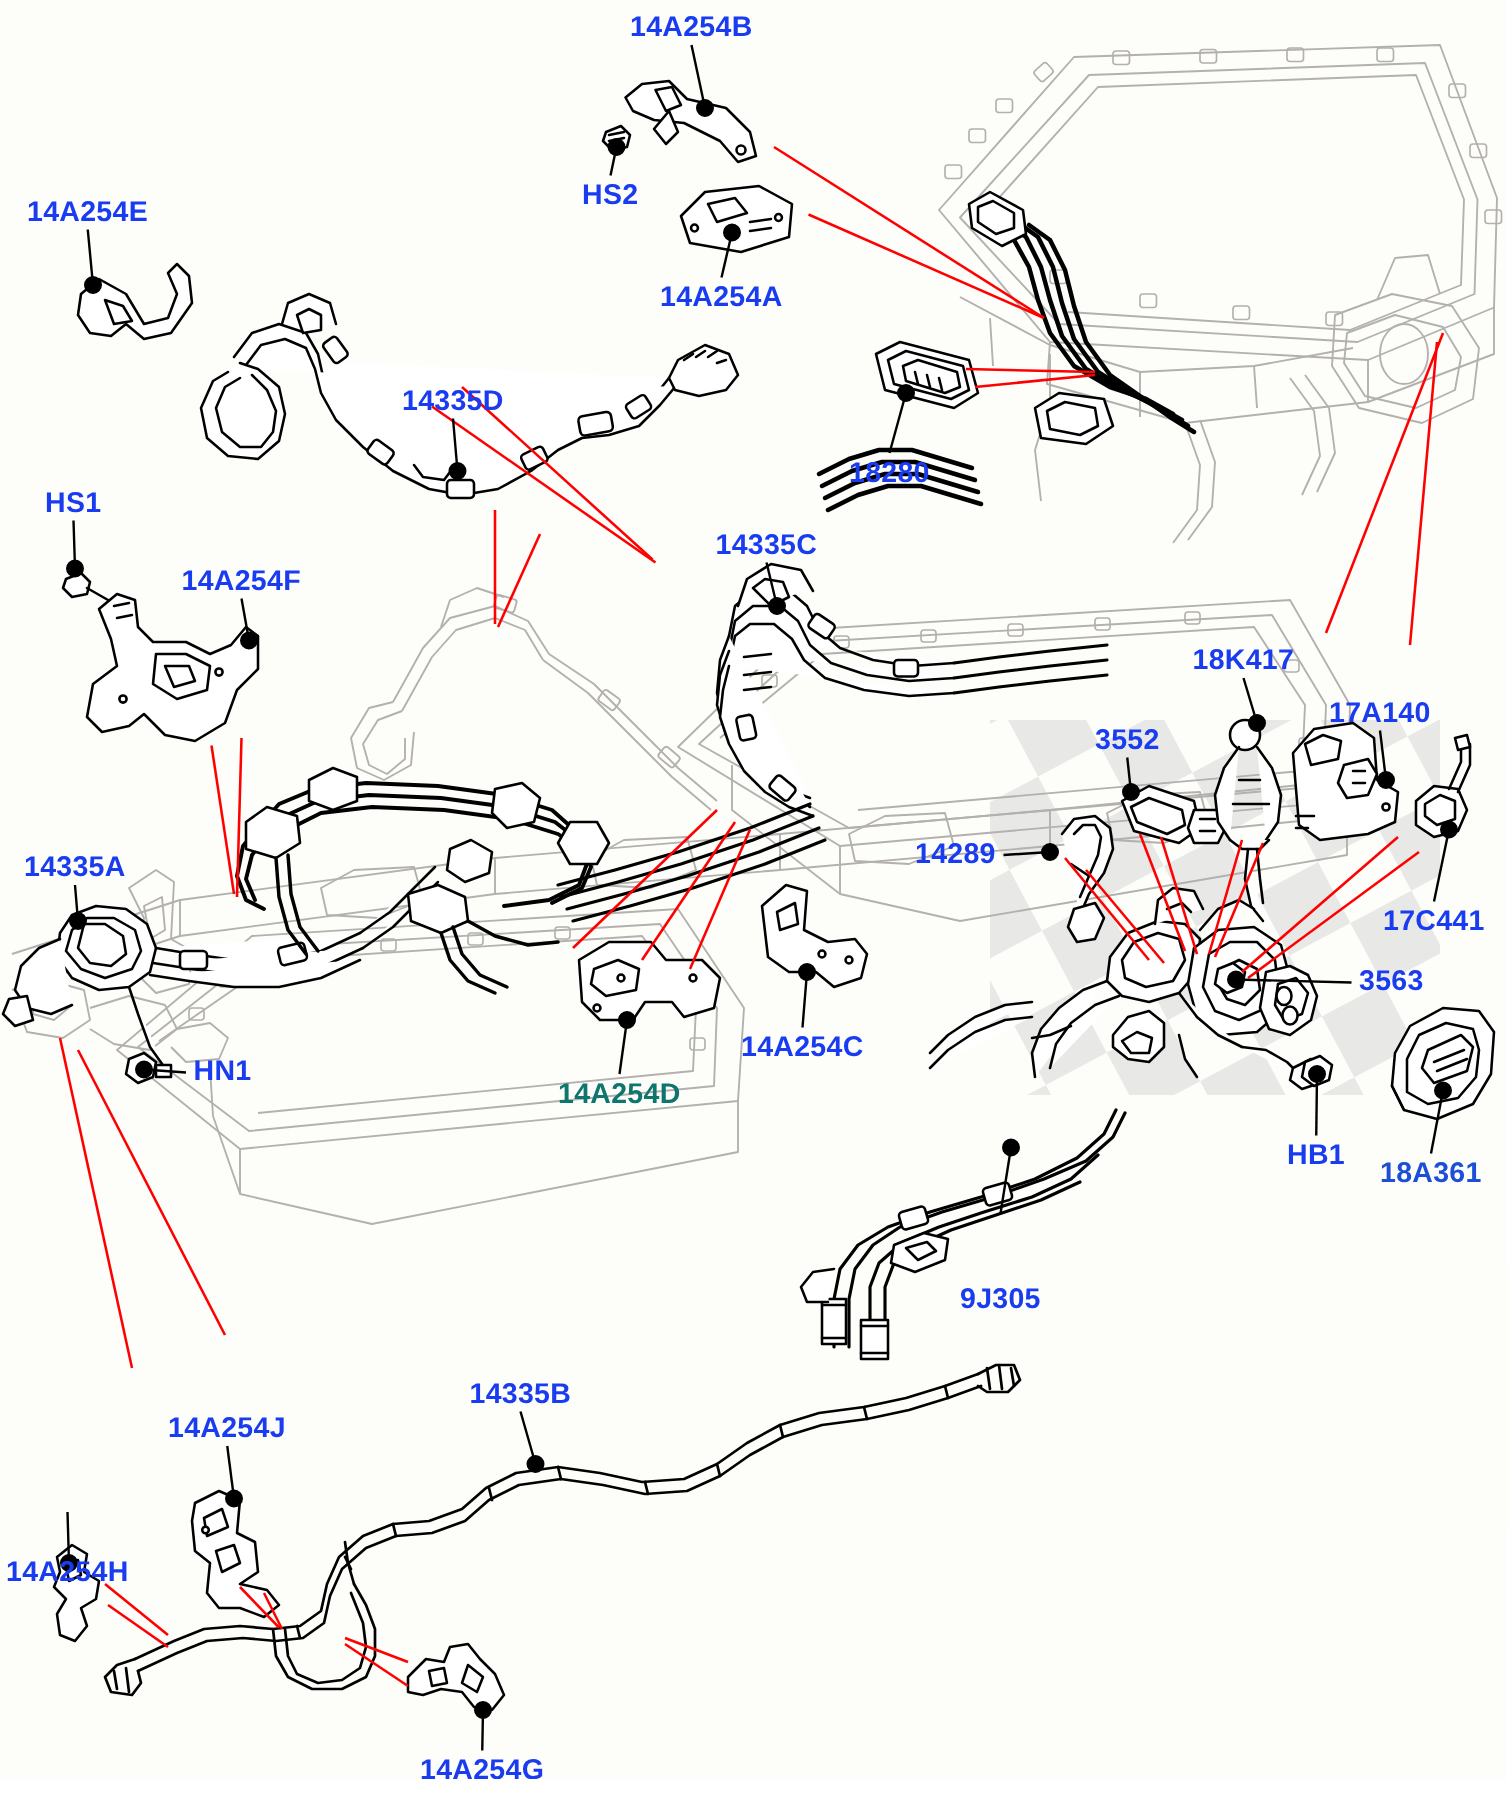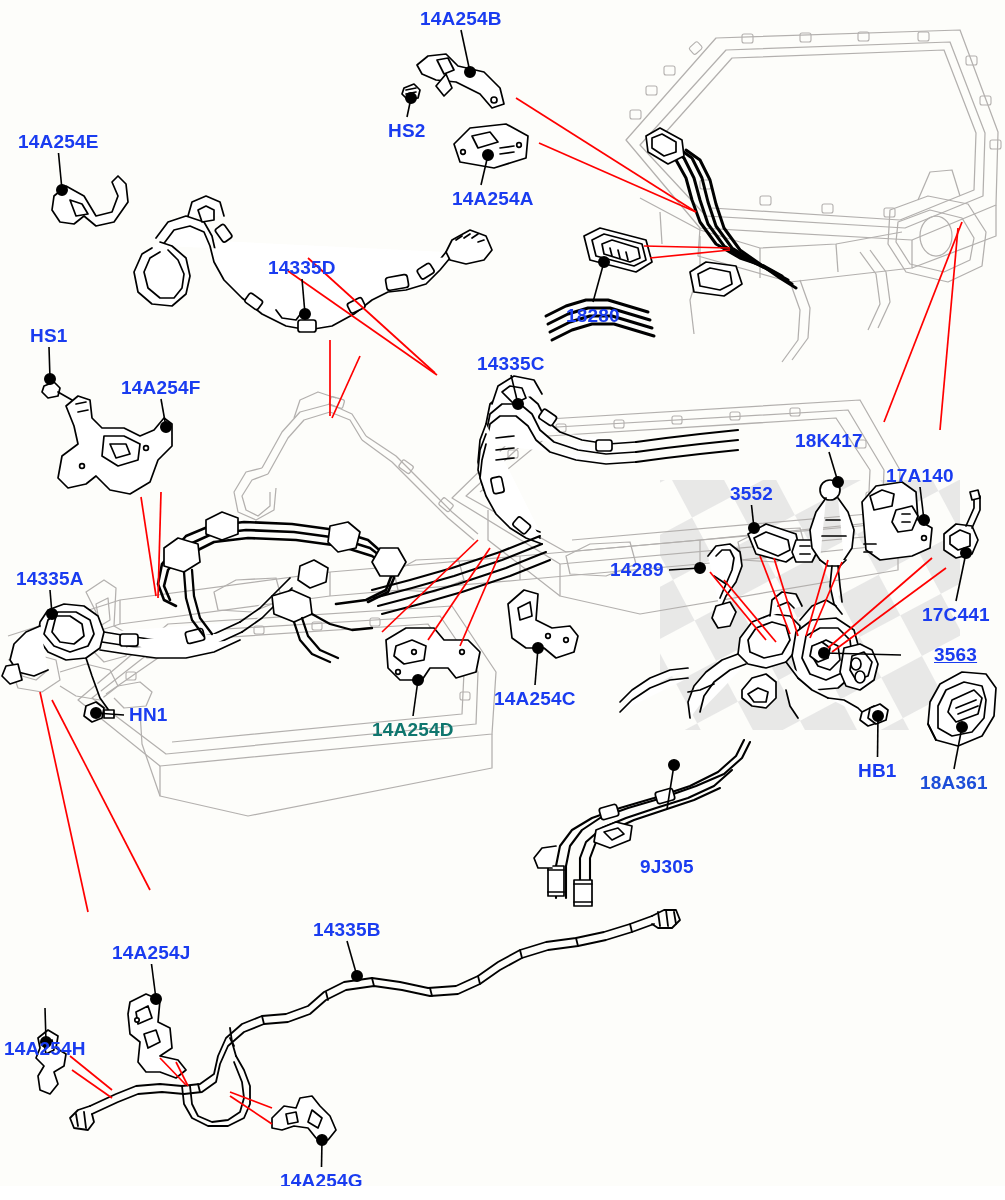--- a/index.html
+++ b/index.html
@@ -588,7 +588,7 @@
       <div class="lbl" style="left: 420px; top: 8px; color: rgb(26, 60, 240);">14A254B</div>
       <div class="lbl" style="left: 18px; top: 131px; color: rgb(26, 60, 240);">14A254E</div>
       <div class="lbl" style="left: 388px; top: 120px; color: rgb(26, 60, 240);">HS2</div>
-      <div class="lbl" style="left: 440px; top: 188px; color: rgb(26, 60, 240); margin-left: 12px;">14A254A</div>
+      <div class="lbl" style="left: 440px; top: 188px; color: rgb(26, 60, 240);">14A254A</div>
       <div class="lbl" style="left: 268px; top: 257px; color: rgb(26, 60, 240);">14335D</div>
       <div class="lbl" style="left: 566px; top: 305px; color: rgb(26, 60, 240);">18280</div>
       <div class="lbl" style="left: 30px; top: 325px; color: rgb(26, 60, 240);">HS1</div>

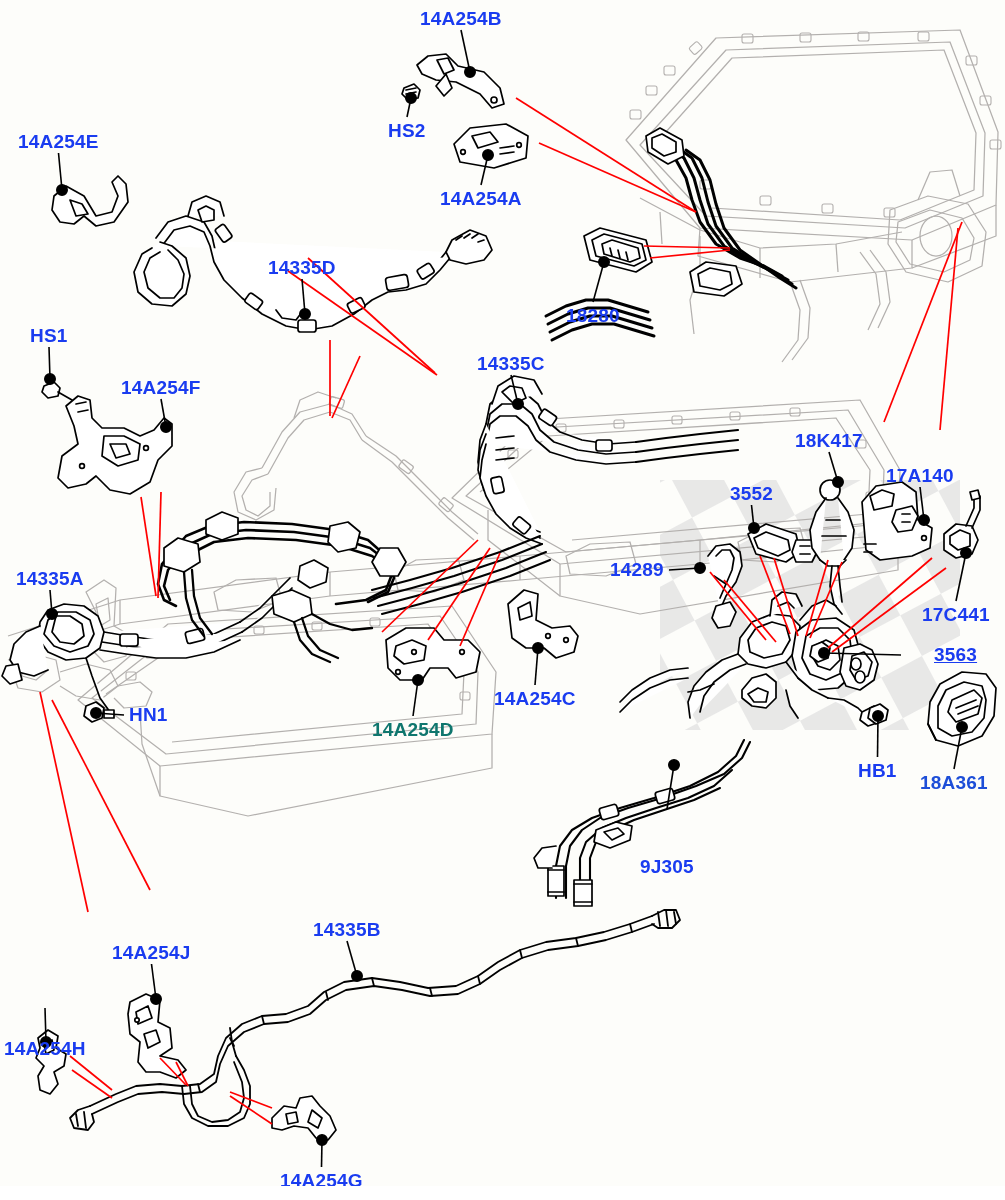--- a/index.html
+++ b/index.html
@@ -600,7 +600,7 @@
       <div class="lbl" style="left: 16px; top: 568px; color: rgb(26, 60, 240);">14335A</div>
       <div class="lbl" style="left: 610px; top: 559px; color: rgb(26, 60, 240);">14289</div>
       <div class="lbl" style="left: 922px; top: 604px; color: rgb(26, 60, 240);">17C441</div>
-      <div class="lbl" style="left: 934px; top: 644px; color: rgb(26, 60, 240); text-decoration: underline;">3563</div>
+      <div class="lbl" style="left: 906px; top: 644px; color: rgb(26, 60, 240);">3563</div>
       <div class="lbl" style="left: 129px; top: 704px; color: rgb(26, 60, 240);">HN1</div>
       <div class="lbl" style="left: 372px; top: 719px; color: #0f766e;">14A254D</div>
       <div class="lbl" style="left: 494px; top: 688px; color: rgb(26, 60, 240);">14A254C</div>

